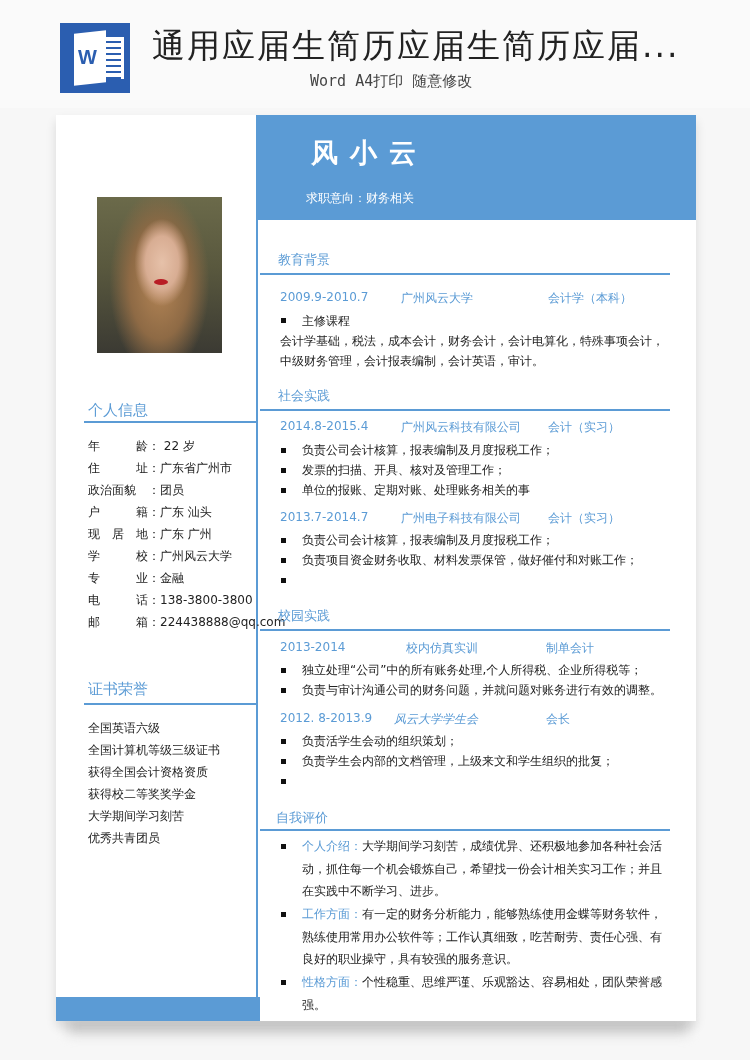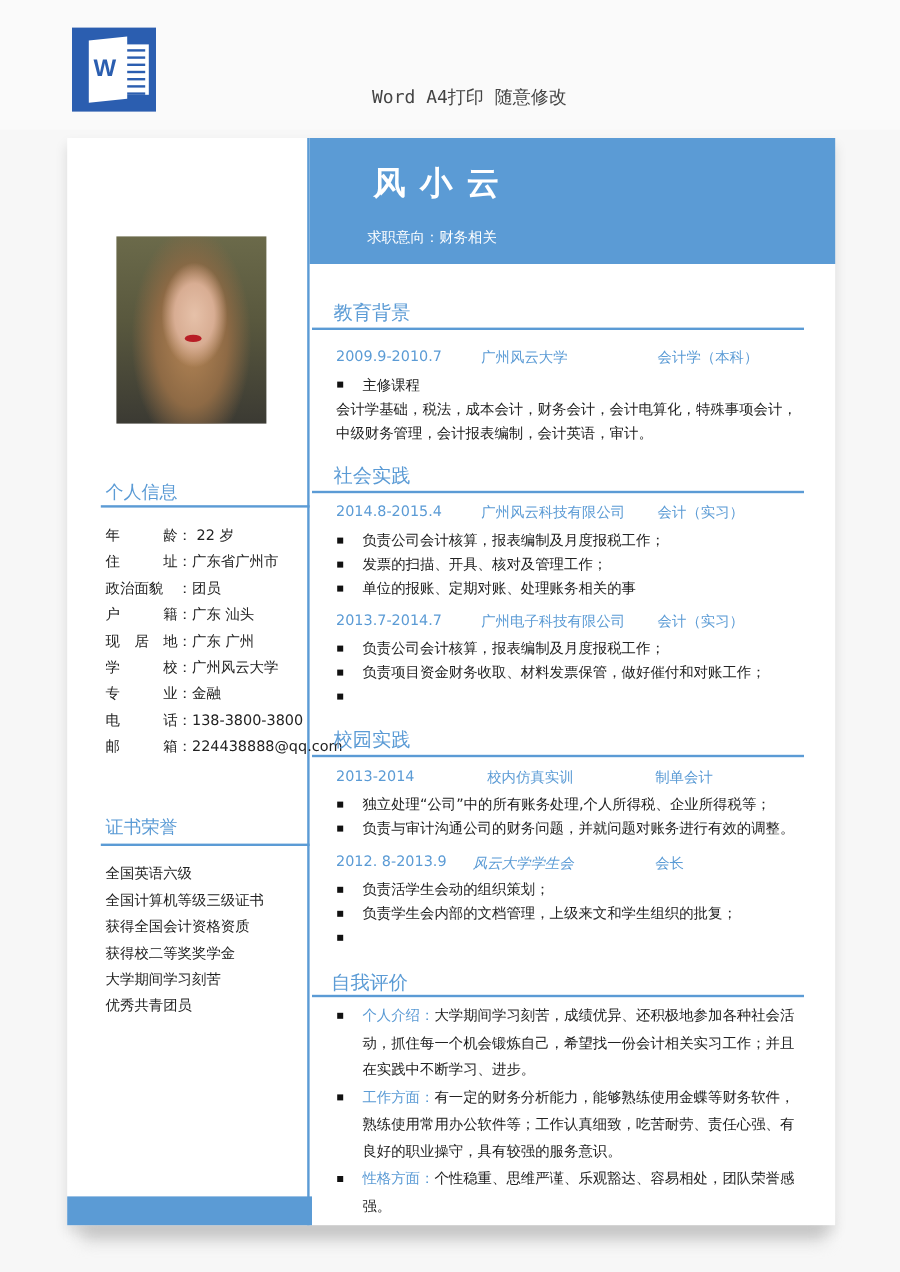--- a/index.html
+++ b/index.html
@@ -66,6 +66,7 @@
     <div class="page"></div>
     <span class="w">W</span>
   </div>
+  <div class="doc-title">通用应届生简历应届生简历应届...</div>
   <div class="doc-sub">Word A4打印 随意修改</div>
 </div>
 

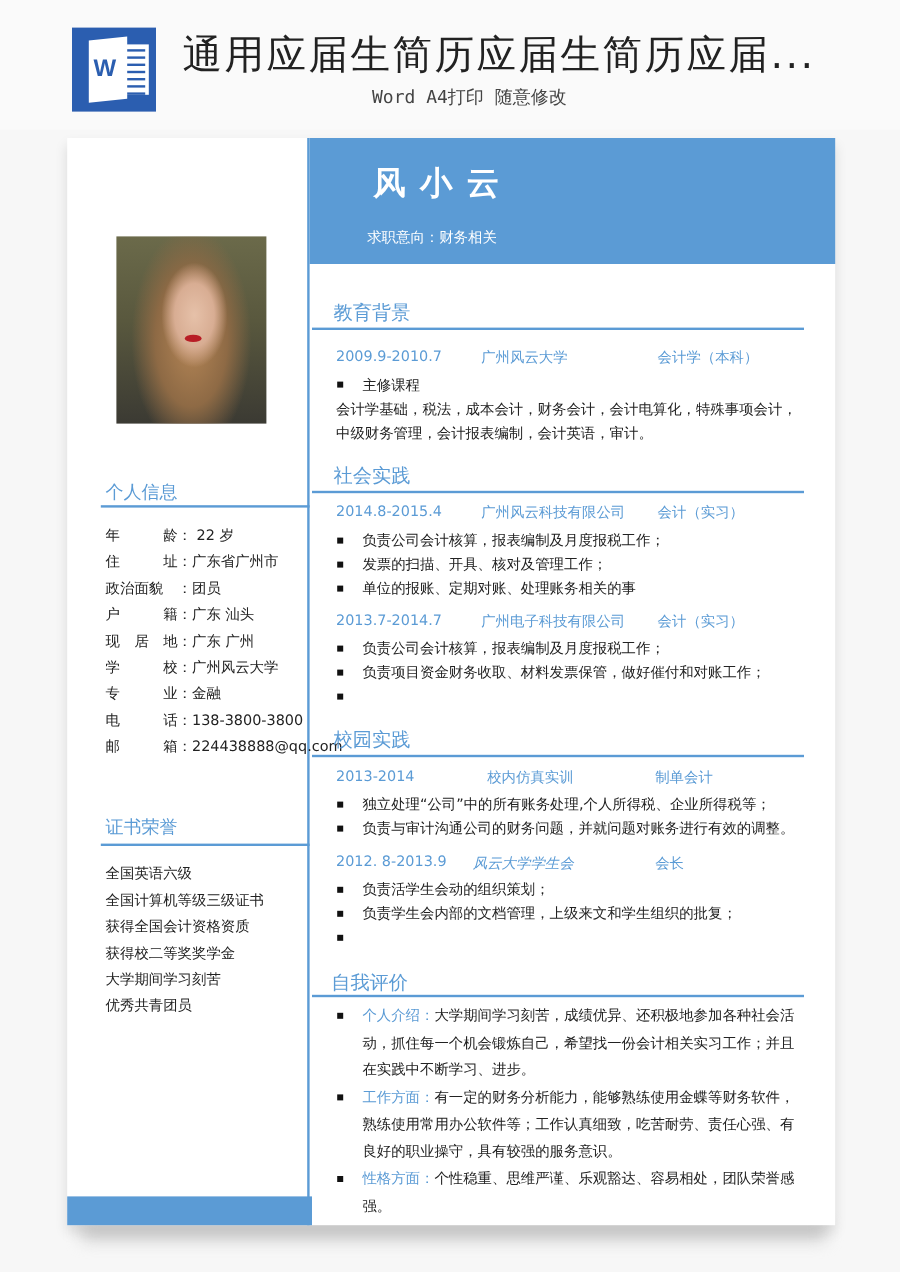--- a/index.html
+++ b/index.html
@@ -40,7 +40,7 @@
   .name { position: absolute; left: 53px; top: 20px; font-size: 27px; font-weight: bold; color: #fff; letter-spacing: 12px; }
   .intent { position: absolute; left: 48px; top: 75px; font-size: 12px; color: #fff; }
 
-  .r-title { position: absolute; left: 222px; font-size: 16px; color: #5b9bd5; }
+  .r-title { position: absolute; left: 222px; font-size: 13px; color: #5b9bd5; }
   .r-rule { position: absolute; left: 204px; width: 410px; height: 2px; background: #5b9bd5; }
   .meta { position: absolute; font-size: 12px; color: #5b9bd5; white-space: nowrap; }
   .txt { position: absolute; font-size: 12px; color: #222; white-space: nowrap; }

